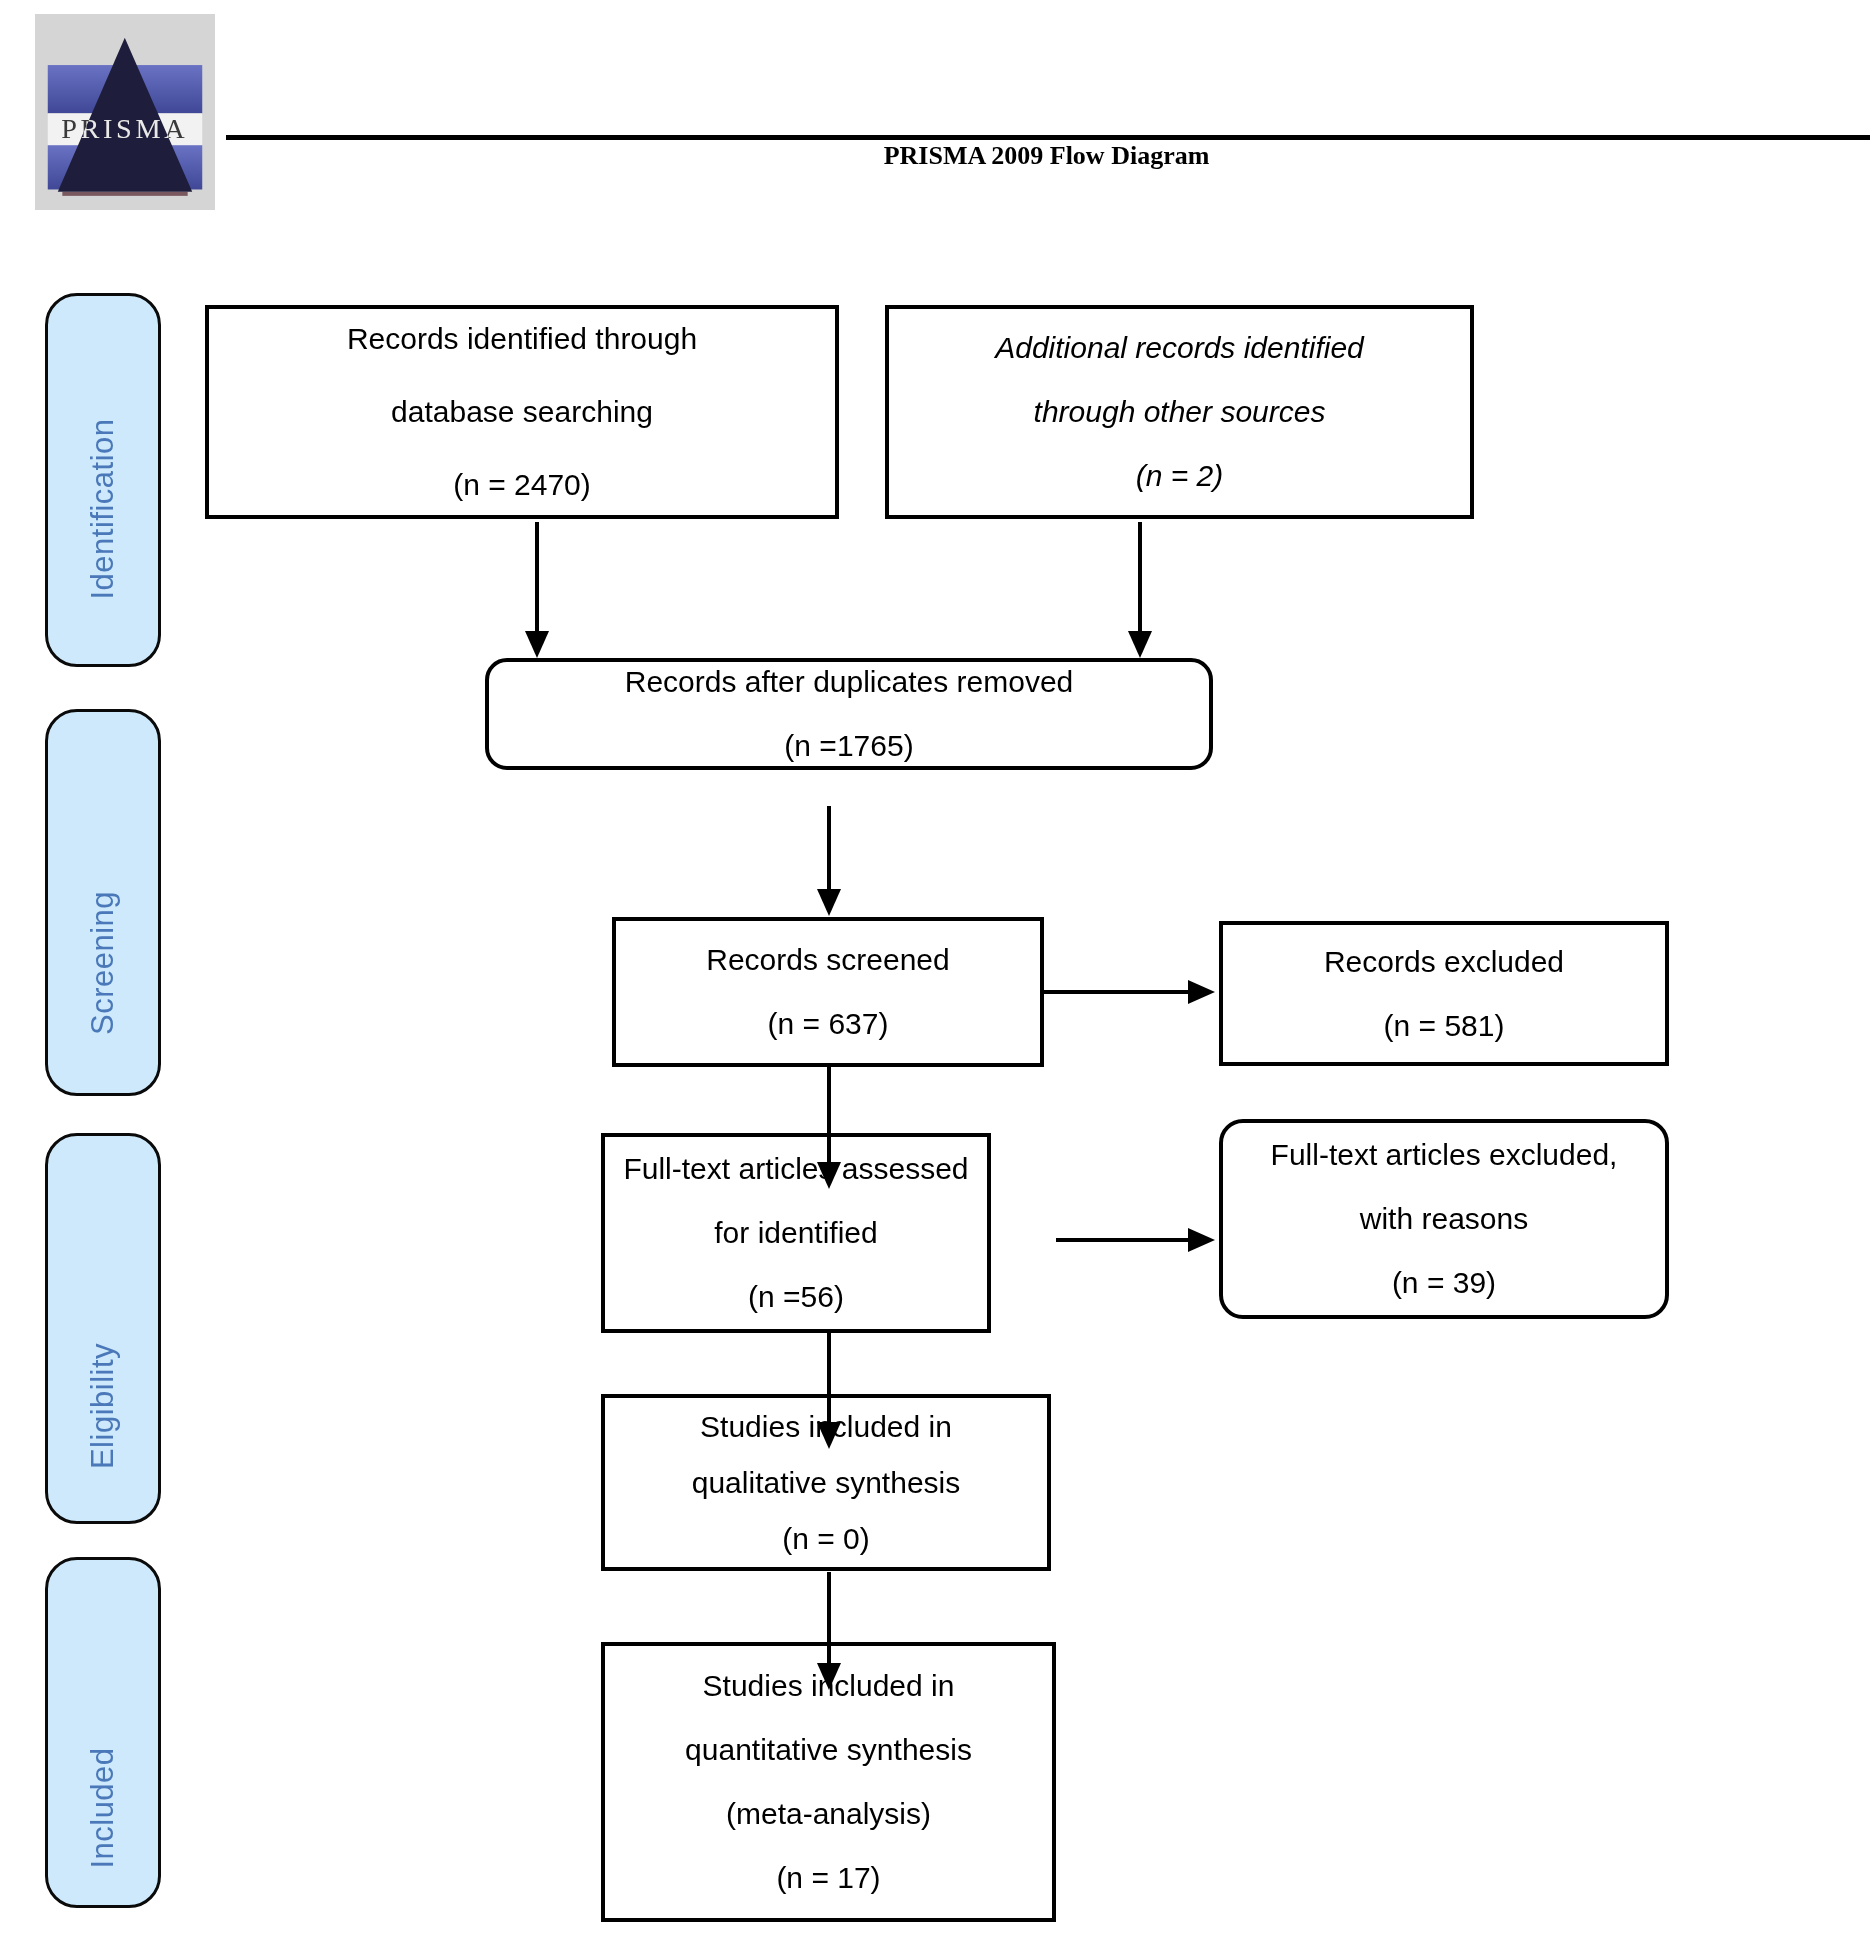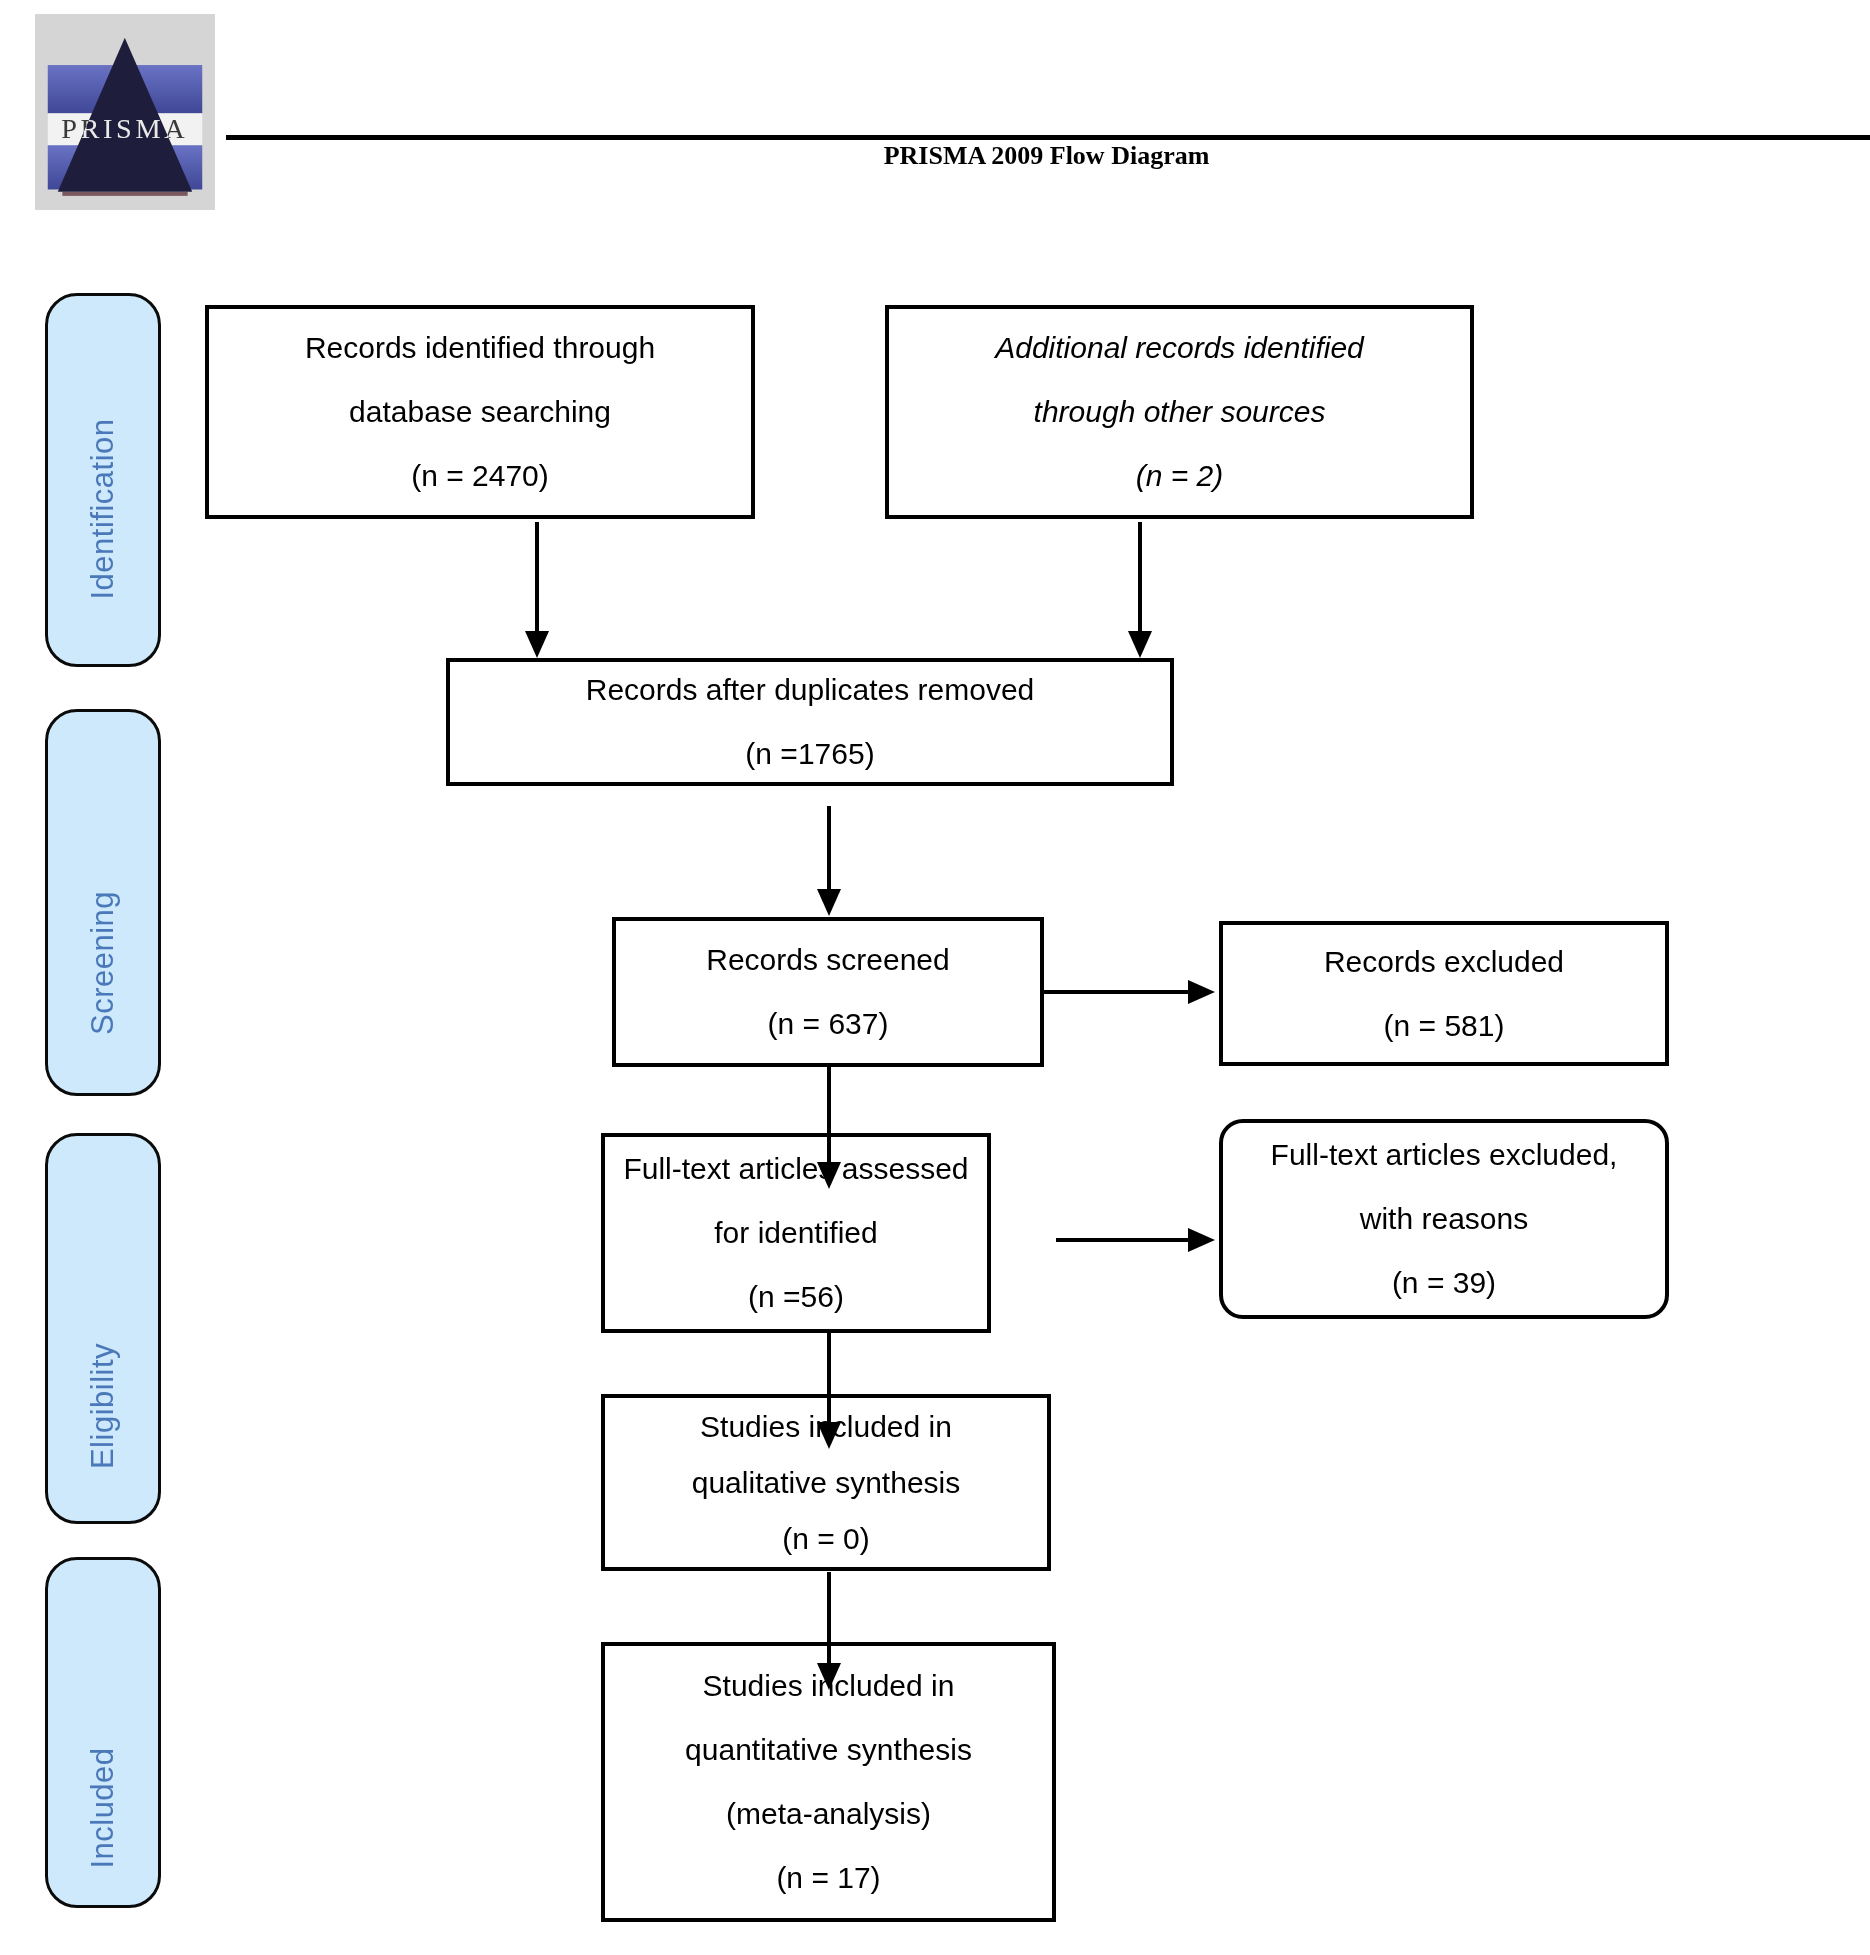--- a/index.html
+++ b/index.html
@@ -34,7 +34,7 @@
   .fb .line{line-height:64px;white-space:nowrap;}
   .fb.tight .line{line-height:56px;}
 
-  .fb-identified{left:205px;top:305px;width:550px;height:214px;}
+  .fb-identified{left:205px;top:305px;width:634px;height:214px;gap:9px;}
   .fb-additional{left:885px;top:305px;width:589px;height:214px;font-style:italic;}
   .fb-dedup{left:446px;top:658px;width:728px;height:128px;}
   .fb-screened{left:612px;top:917px;width:432px;height:150px;}

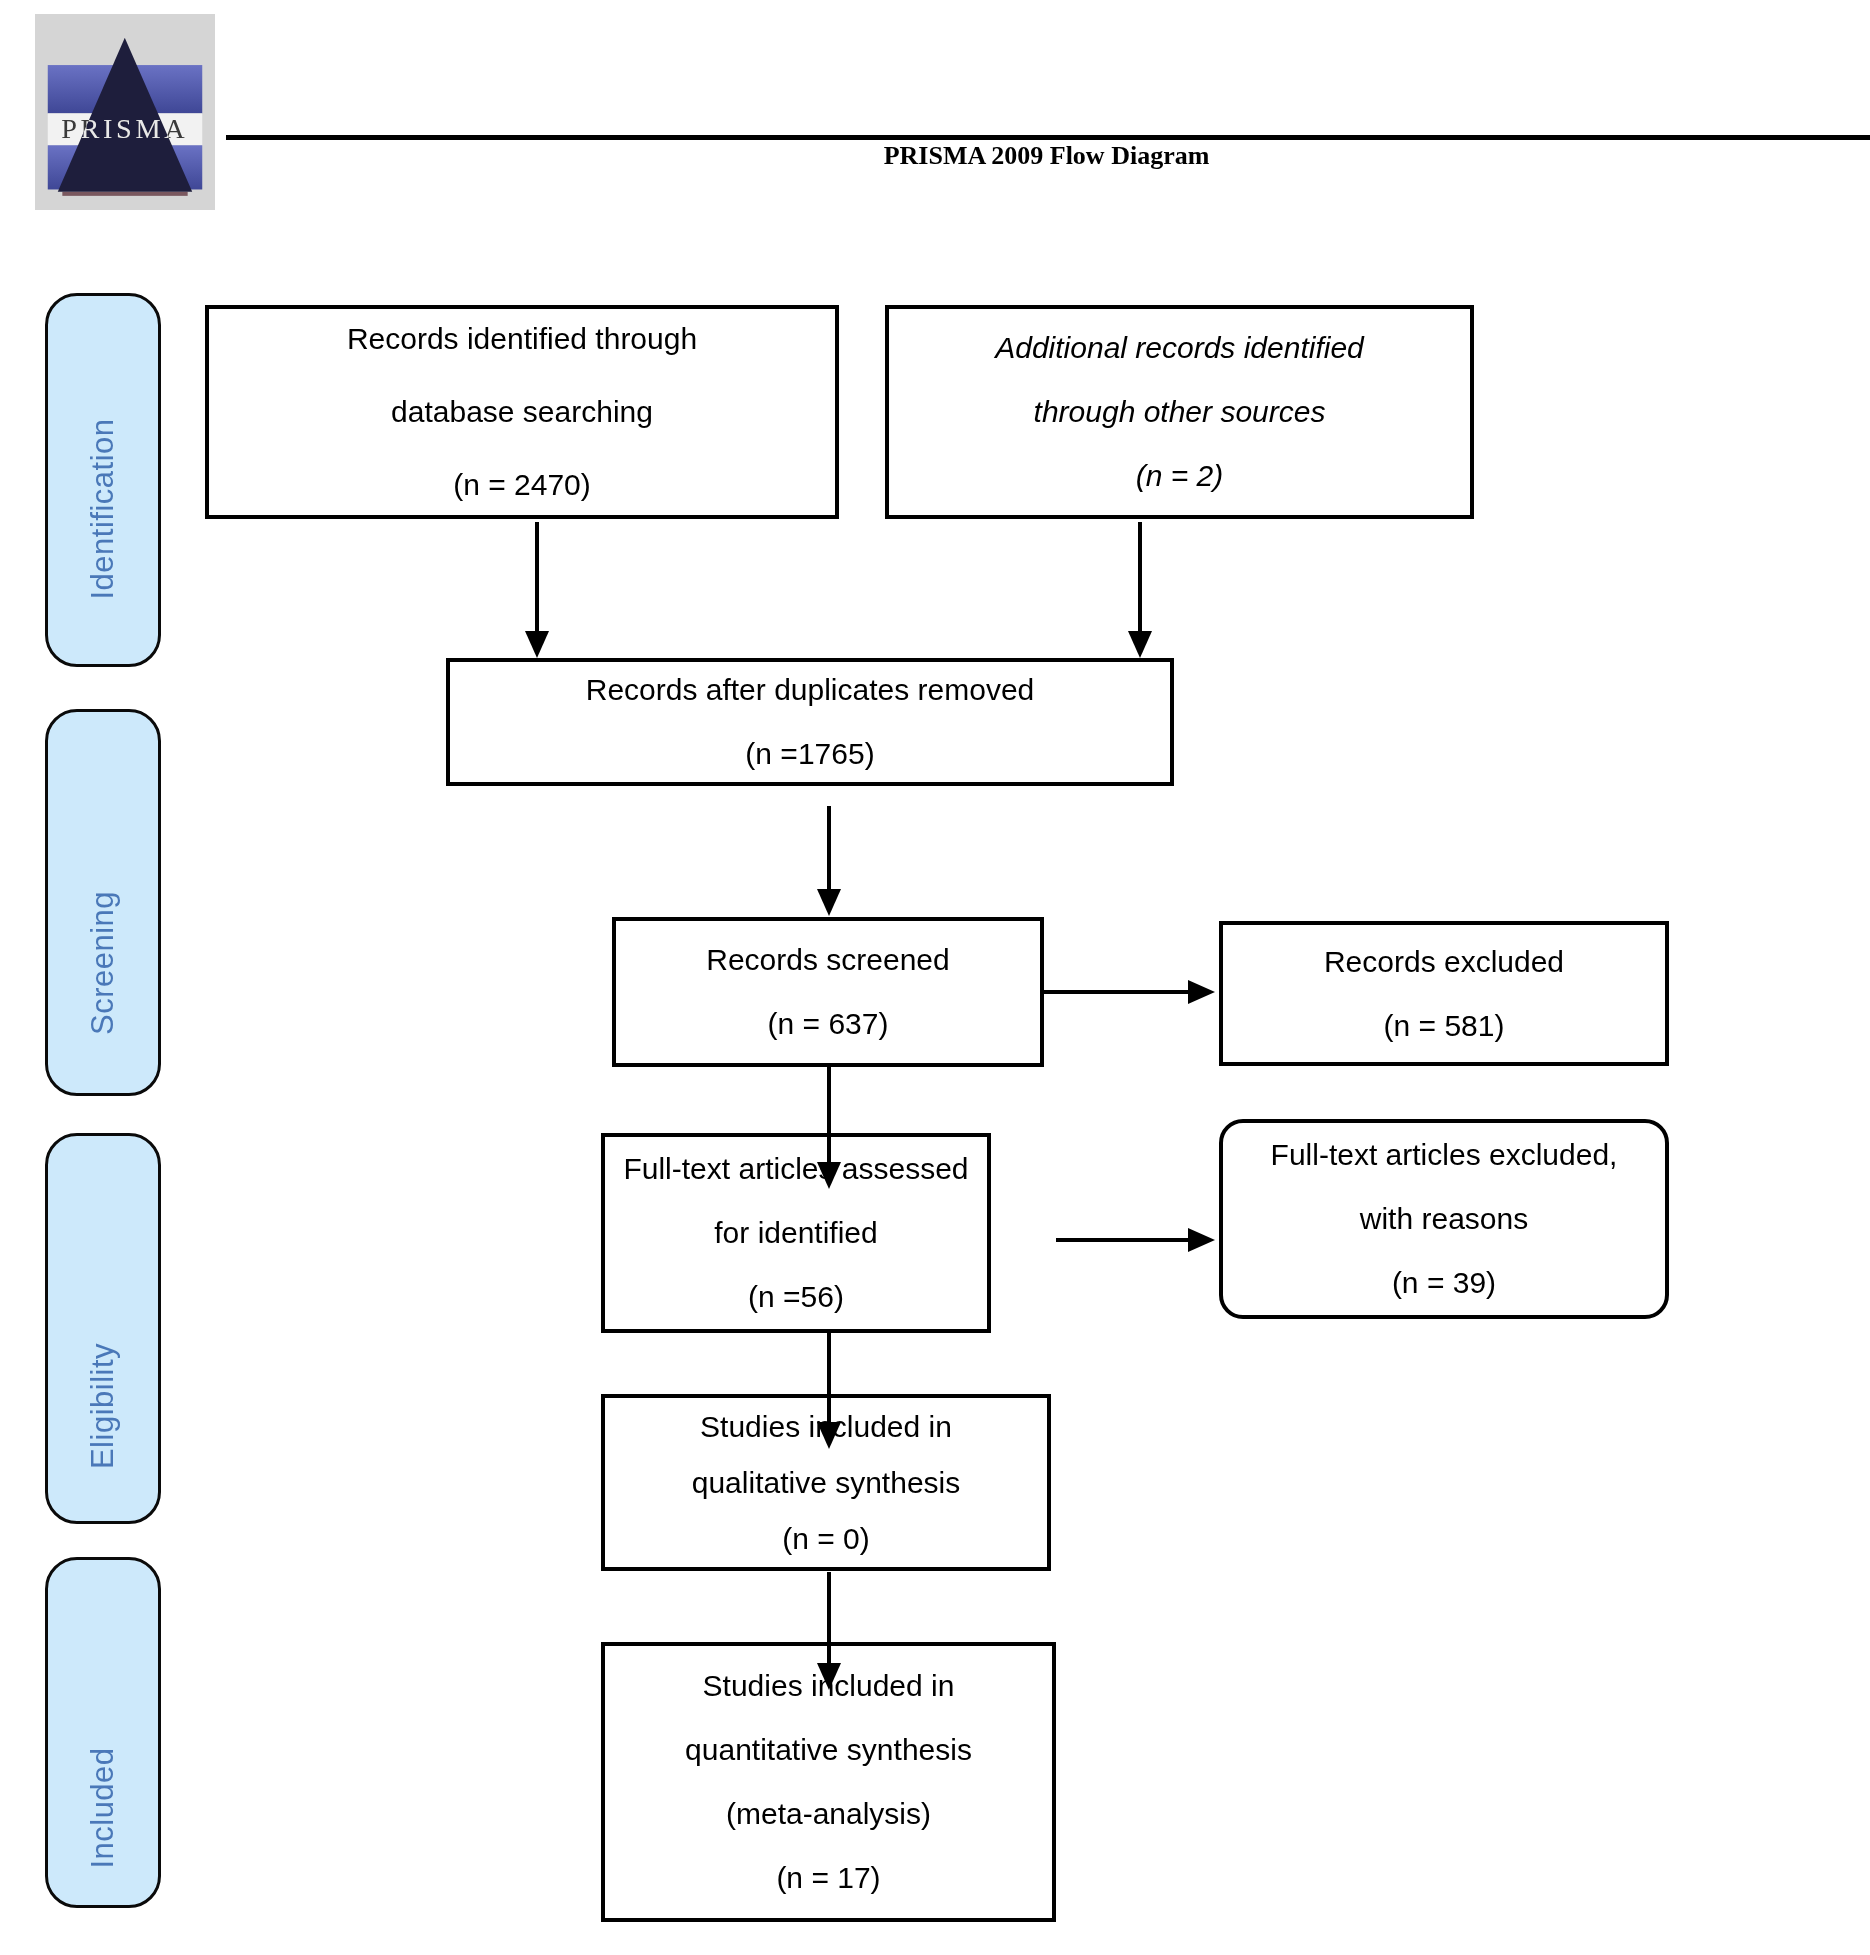--- a/index.html
+++ b/index.html
@@ -36,7 +36,7 @@
 
   .fb-identified{left:205px;top:305px;width:634px;height:214px;gap:9px;}
   .fb-additional{left:885px;top:305px;width:589px;height:214px;font-style:italic;}
-  .fb-dedup{left:446px;top:658px;width:728px;height:128px;}
+  .fb-dedup{left:485px;top:658px;width:728px;height:112px;border-radius:22px;}
   .fb-screened{left:612px;top:917px;width:432px;height:150px;}
   .fb-excluded{left:1219px;top:921px;width:450px;height:145px;}
   .fb-fulltext{left:601px;top:1133px;width:390px;height:200px;}

